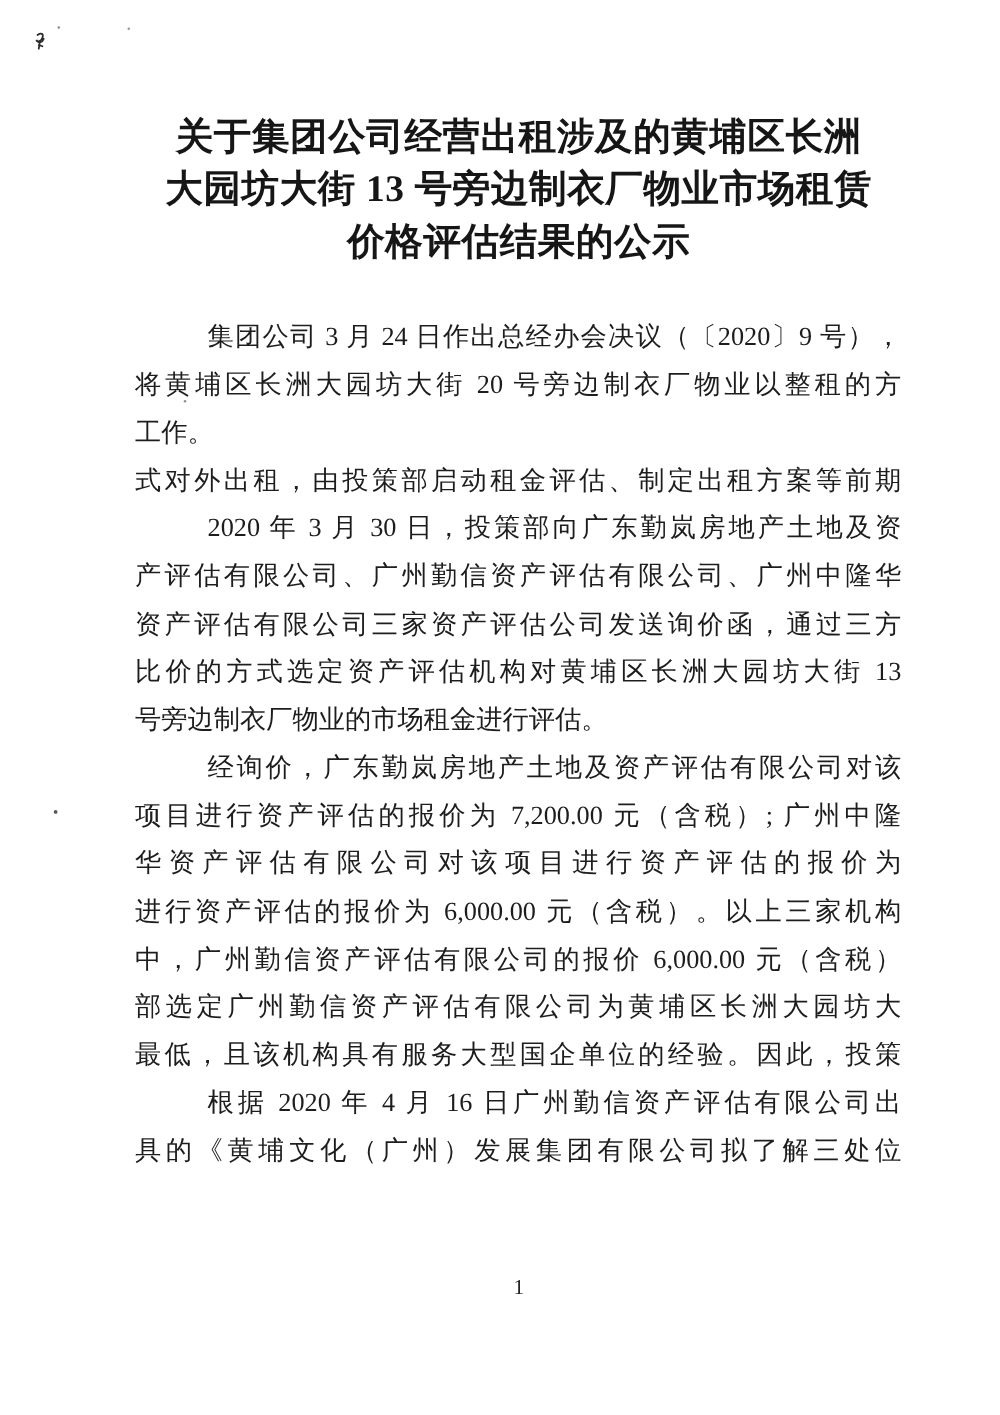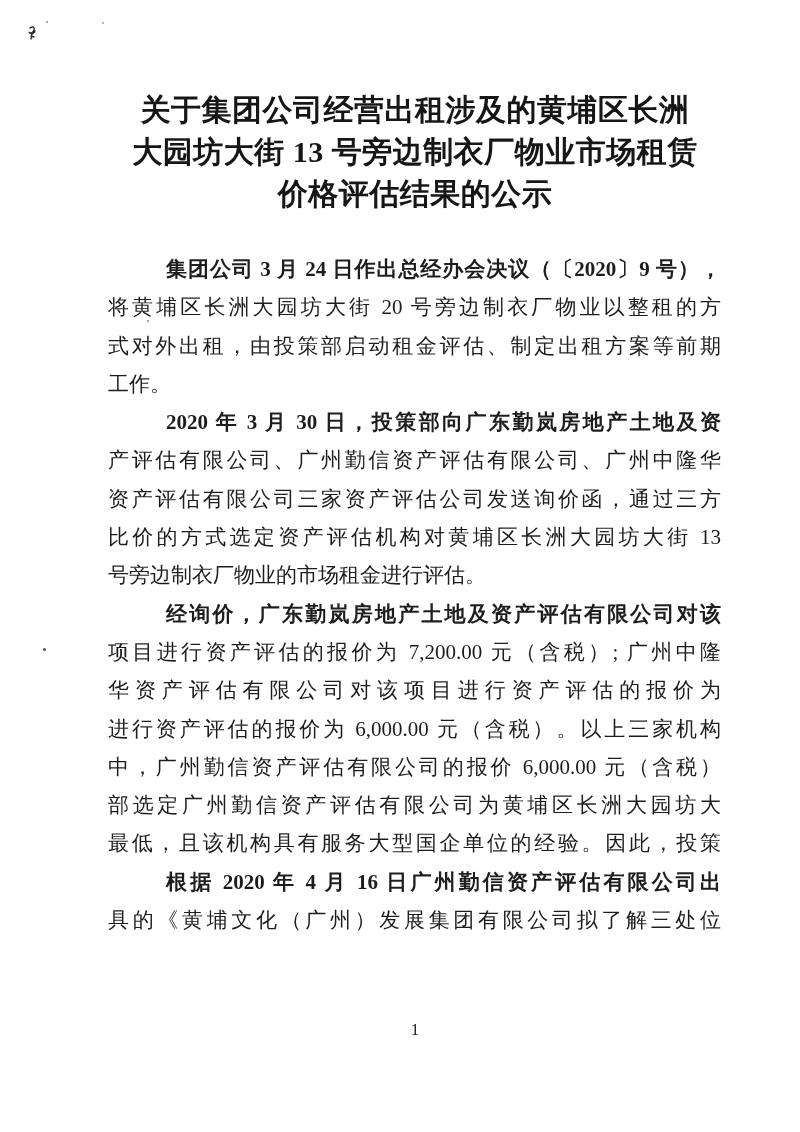--- a/index.html
+++ b/index.html
@@ -46,7 +46,7 @@
     height: 38.3px;
     overflow: visible;
   }
-  .line.ind { text-indent: 58px; font-weight: bold; }
+  .line.ind { text-indent: 58px; }
   .line.end { text-align-last: left; }
   
   .page-number {

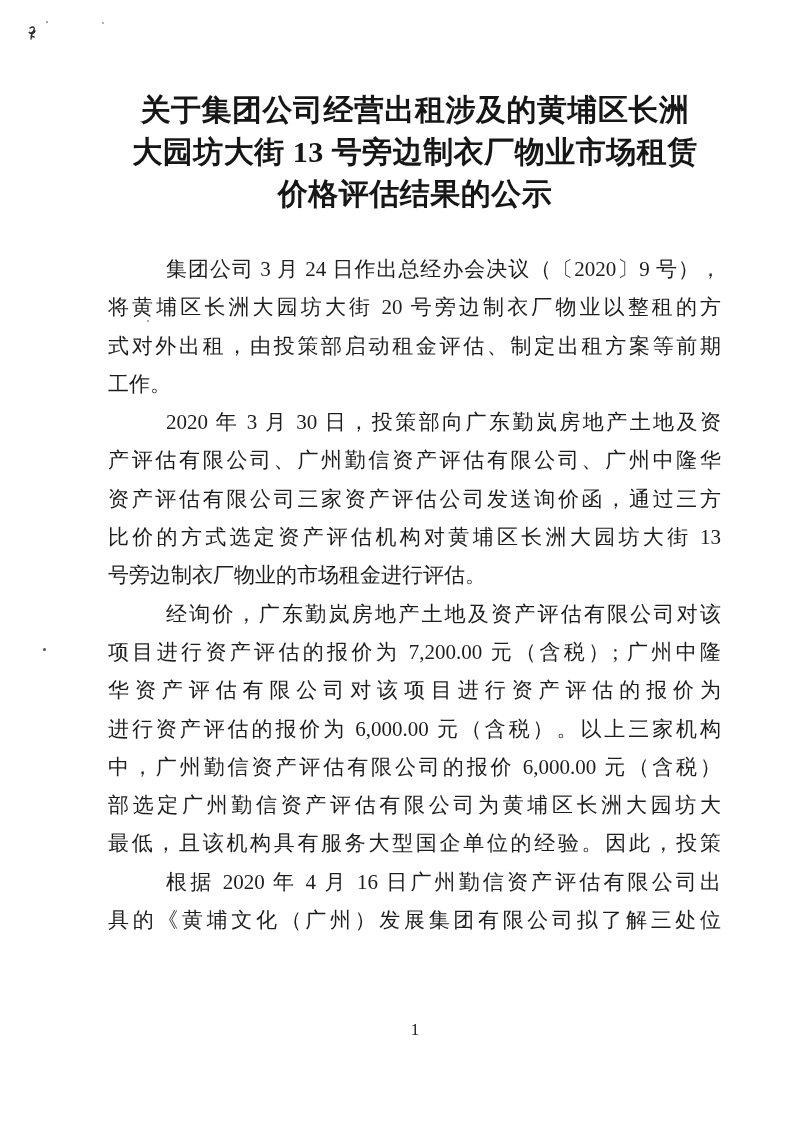--- a/index.html
+++ b/index.html
@@ -93,8 +93,8 @@
     <div class="para">
       <div class="line ind">集团公司 3 月 24 日作出总经办会决议（〔2020〕9 号），</div>
       <div class="line">将黄埔区长洲大园坊大街 20 号旁边制衣厂物业以整租的方</div>
+      <div class="line end">工作。</div>
       <div class="line">式对外出租，由投策部启动租金评估、制定出租方案等前期</div>
-      <div class="line end">工作。</div>
     </div>
 
     <div class="para">

